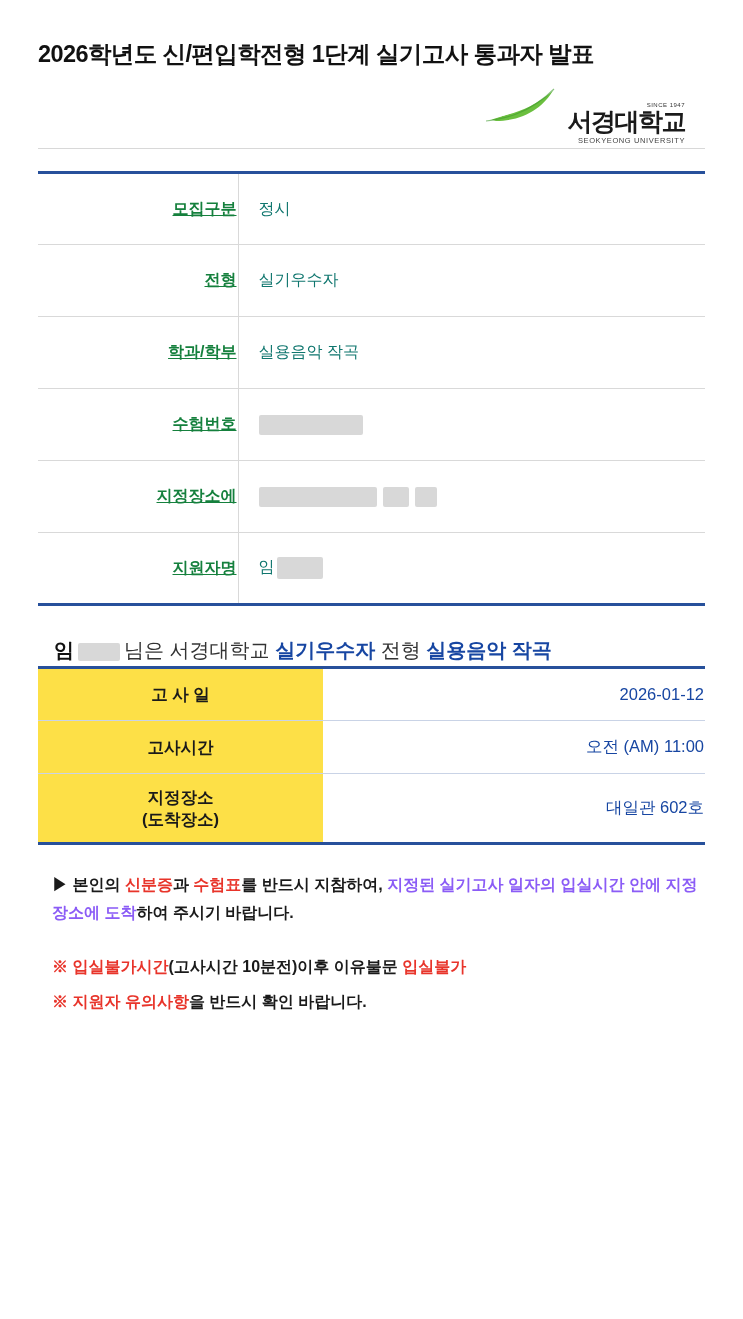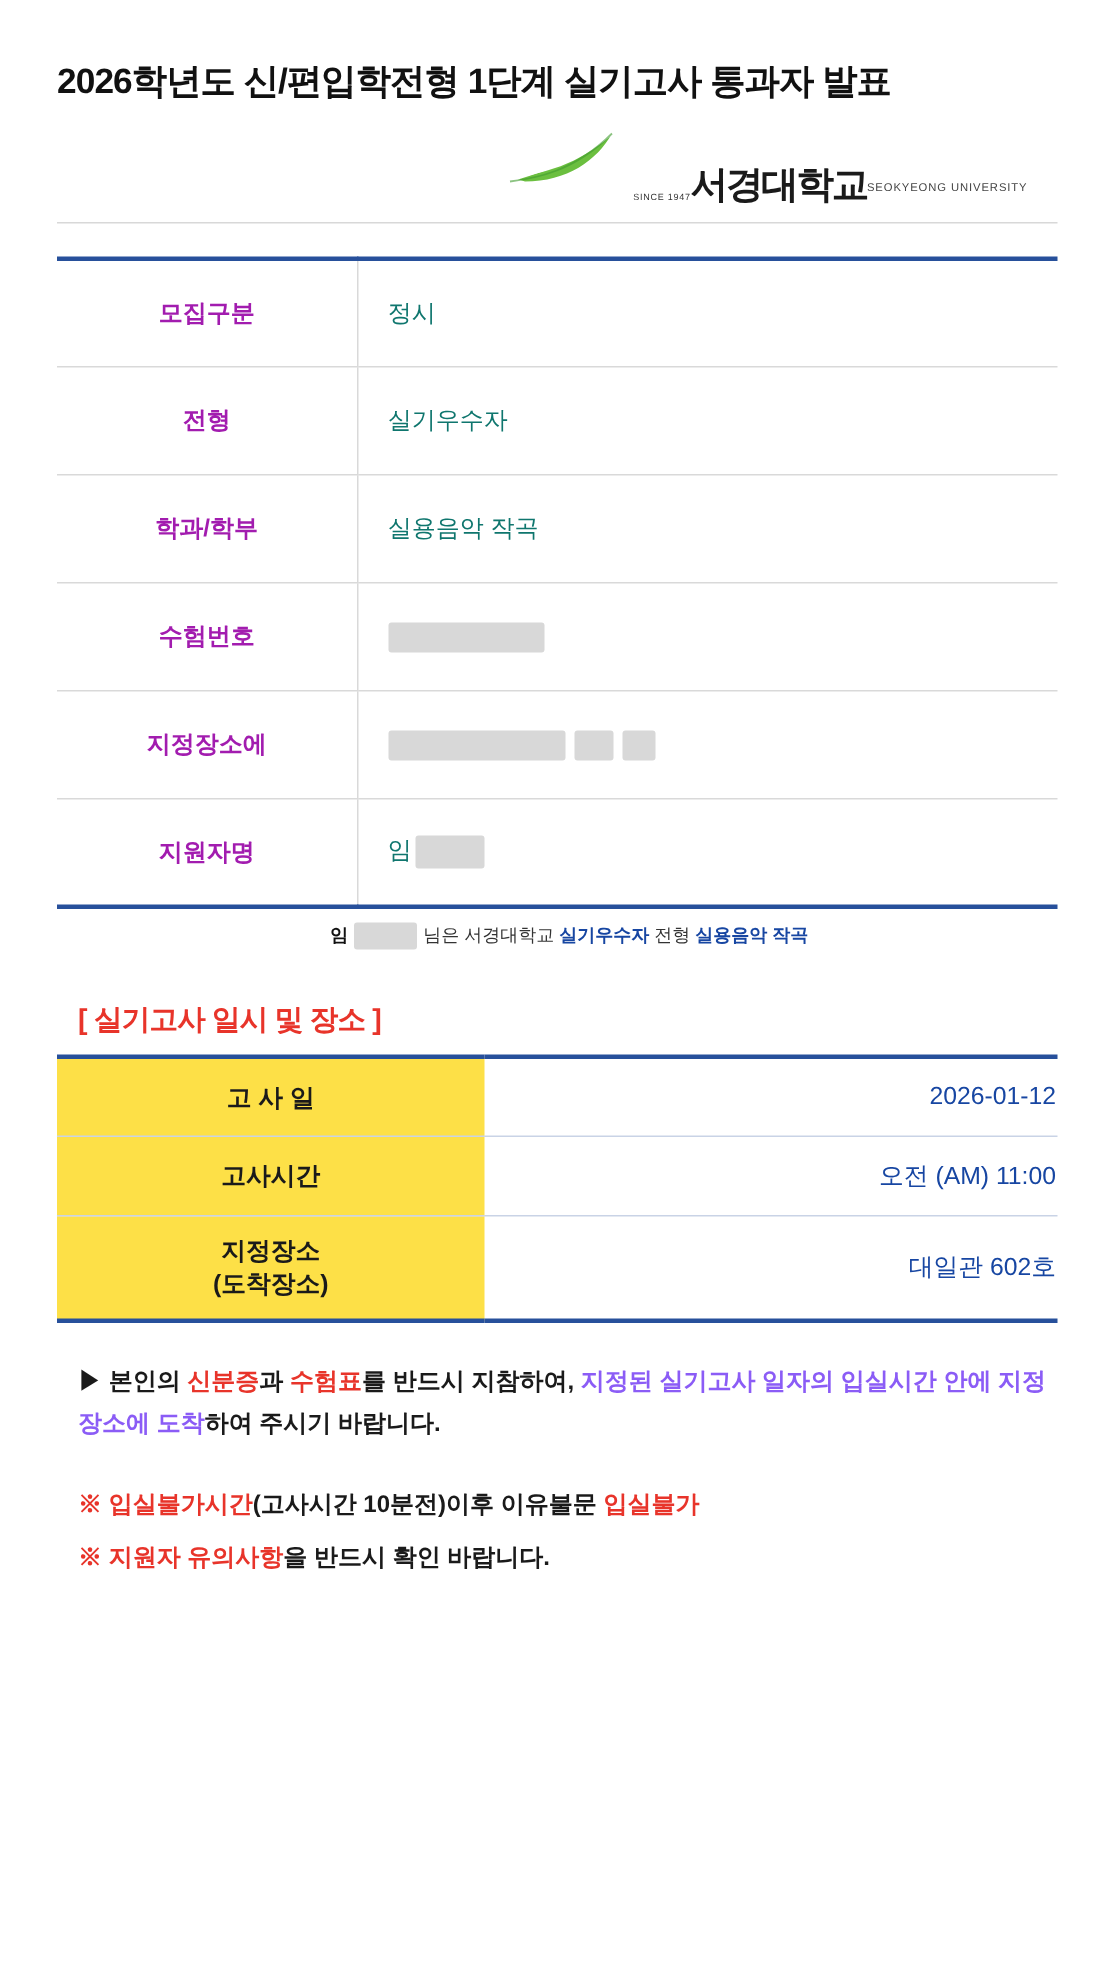--- a/index.html
+++ b/index.html
@@ -45,8 +45,8 @@
   }
   .logo-text {
     display: flex;
-    flex-direction: row;
-    align-items: center;
+    flex-direction: column;
+    align-items: flex-end;
     line-height: 1;
     margin-top: 37px;
   }

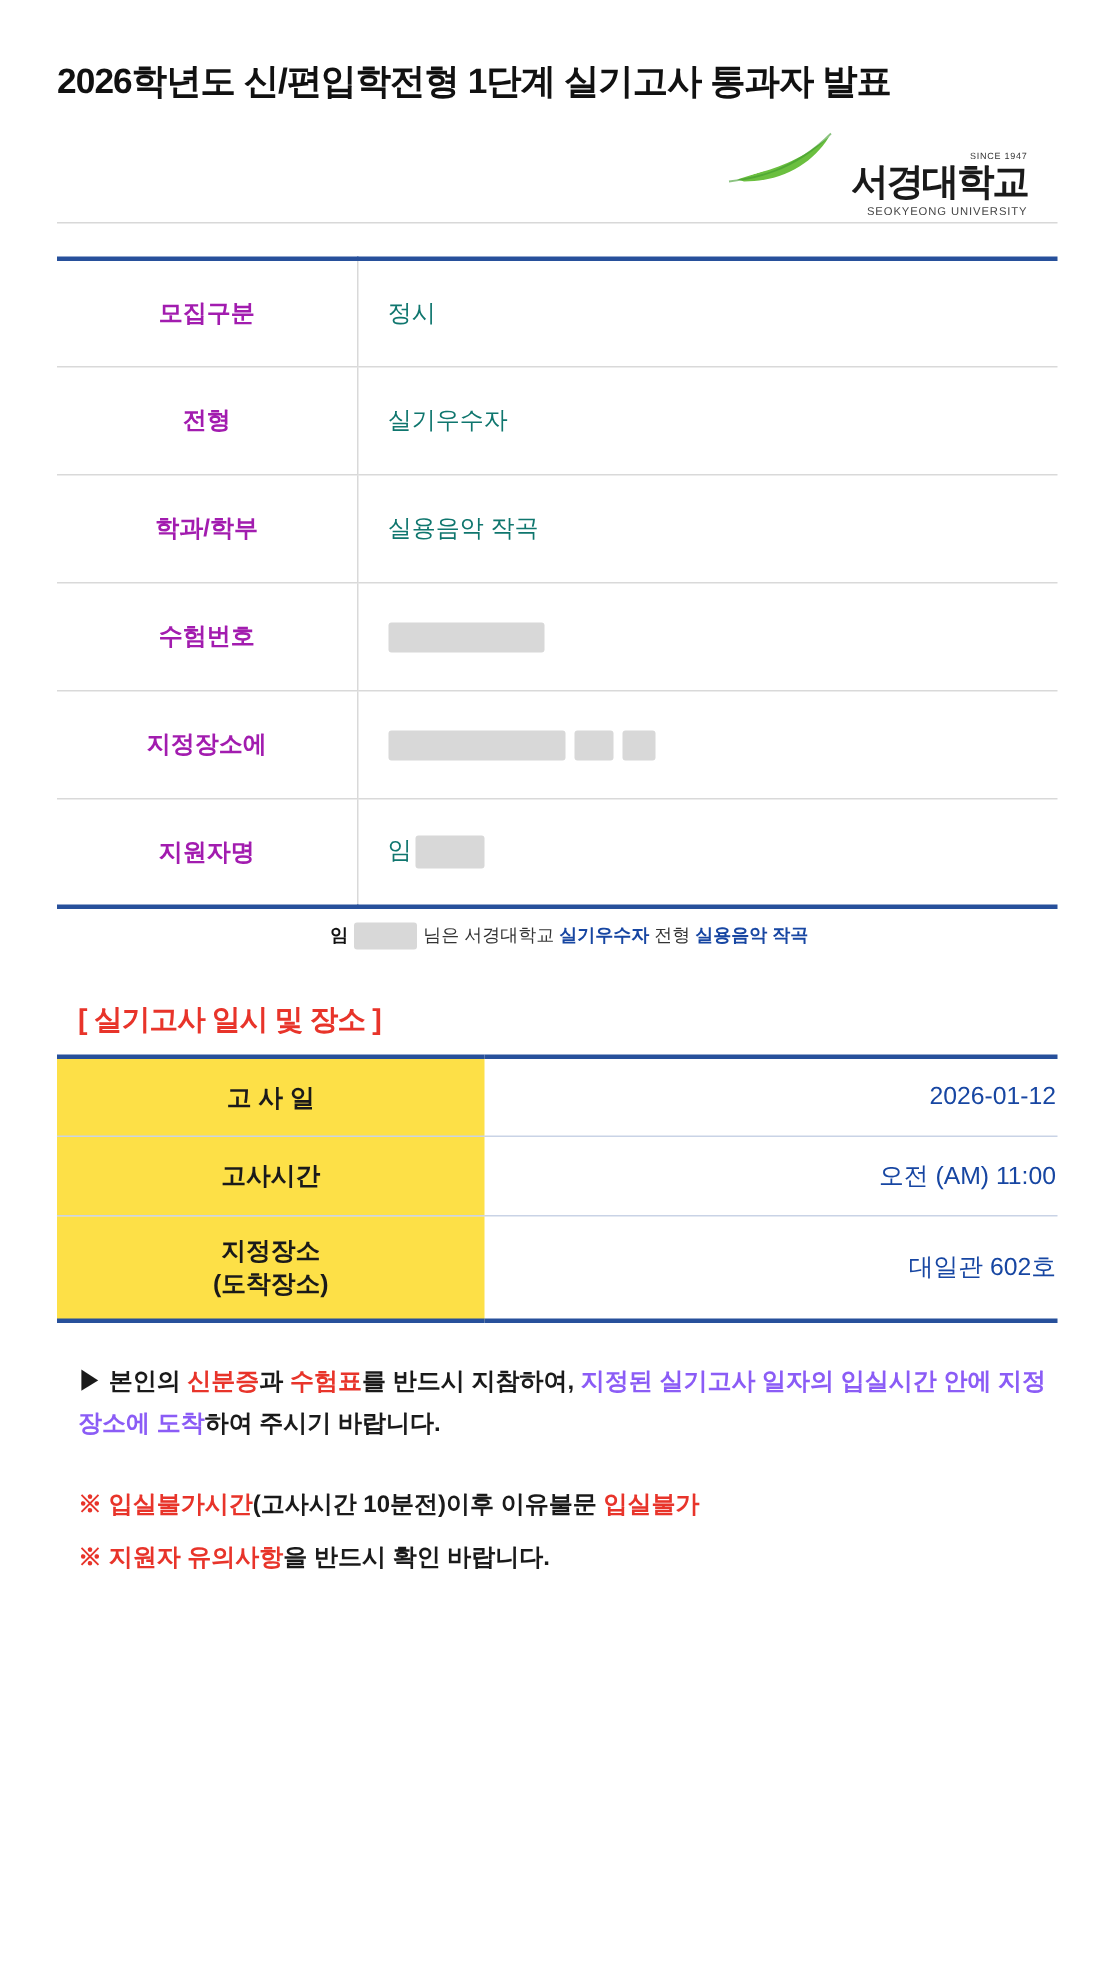--- a/index.html
+++ b/index.html
@@ -90,10 +90,11 @@
   table.info tr:last-child td { border-bottom: none; }
   td.lbl {
     width: 200px;
-    text-align: center;
-    font-weight: bold;
-    color: #a21caf;
+    text-align: right;
+    font-weight: bold;
+    color: #15803d;
     border-right: 1px solid #d9d9d9;
+    text-decoration: underline;
   }
   td.val {
     padding-left: 20px;

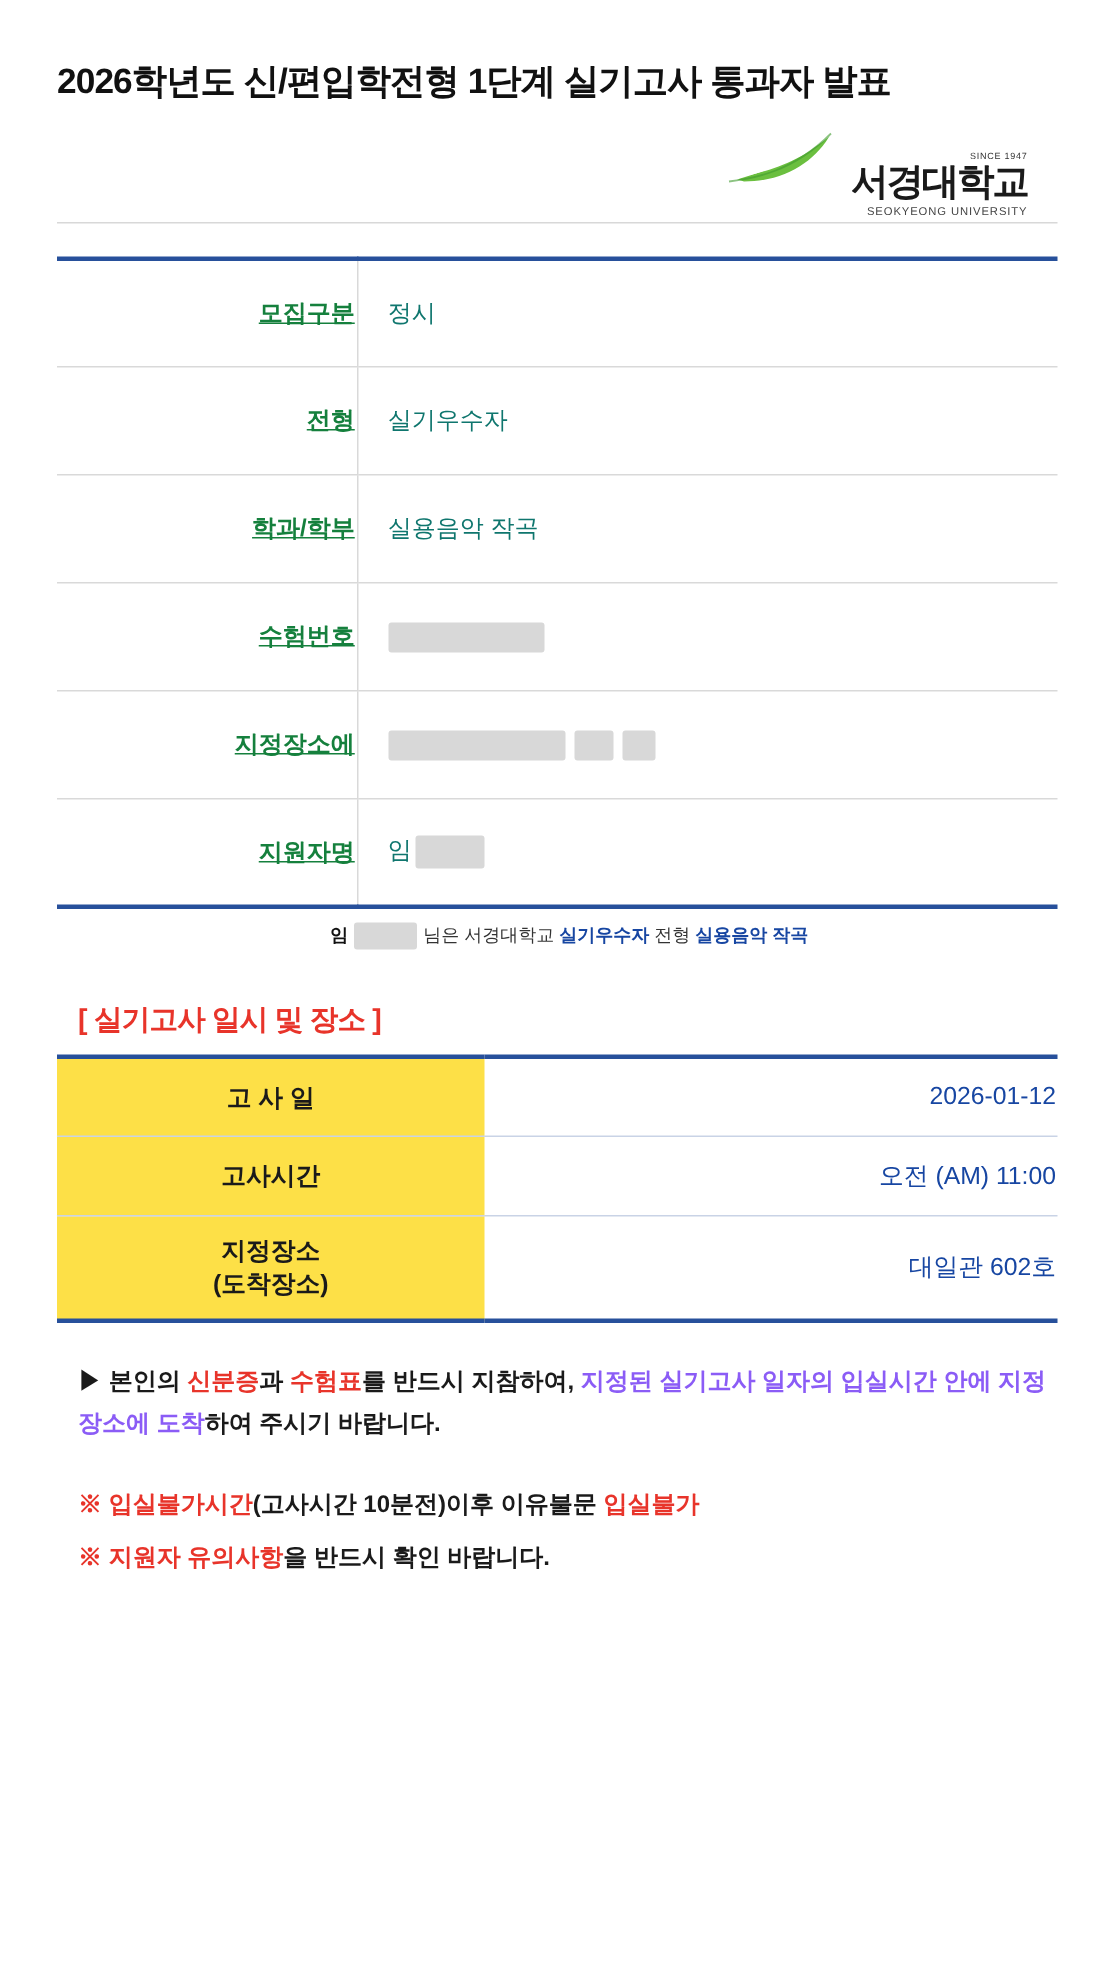--- a/index.html
+++ b/index.html
@@ -116,11 +116,10 @@
 
   
   .sent {
-    font-size: 12px;
+    font-size: 20px;
     color: #333;
-    margin: 8px 0 0 16px;
+    margin: 28px 0 0 16px;
     line-height: 1.6;
-    text-align: center;
   }
   .sent b { color: #111; }
   .sent .blue { color: #1746a2; font-weight: bold; }

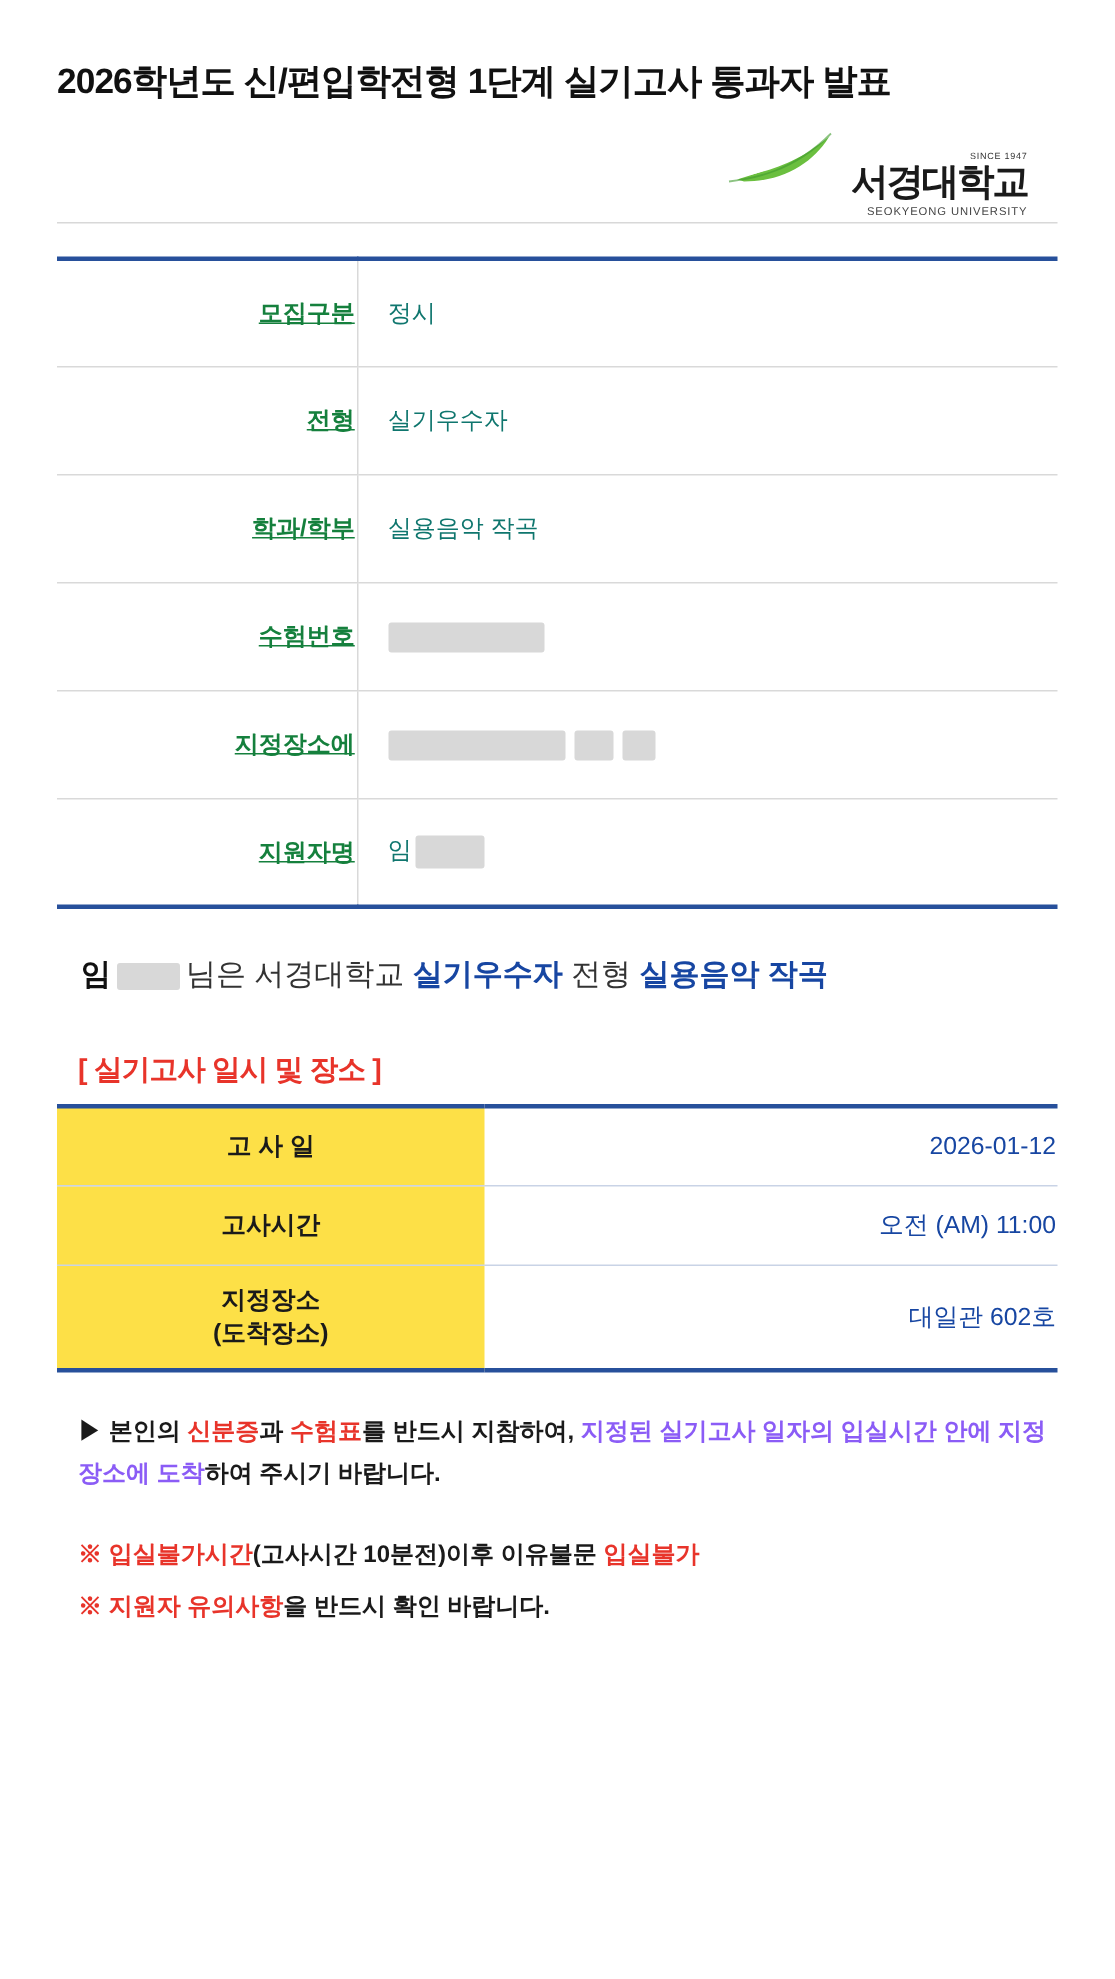--- a/index.html
+++ b/index.html
@@ -260,7 +260,6 @@
   </p>
 
 
-  <div class="section-title">[ 실기고사 일시 및 장소 ]</div>
 
   <table class="sched">
     <tbody>

